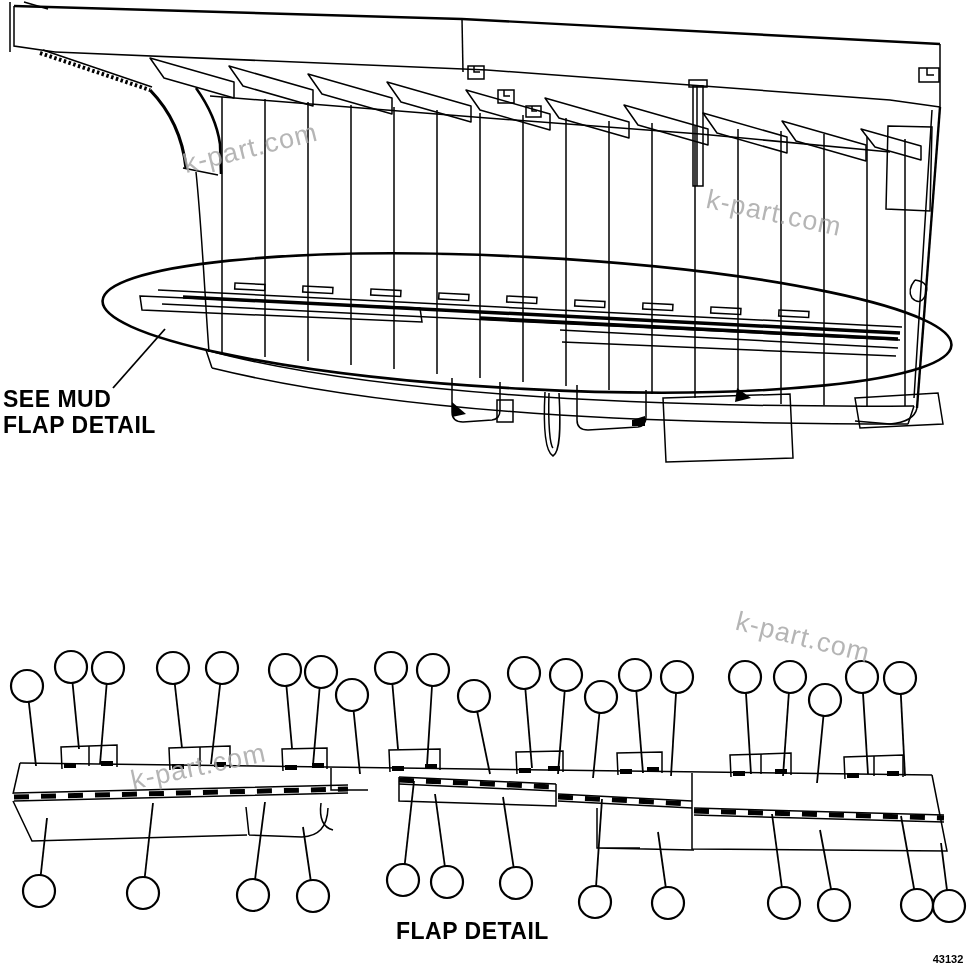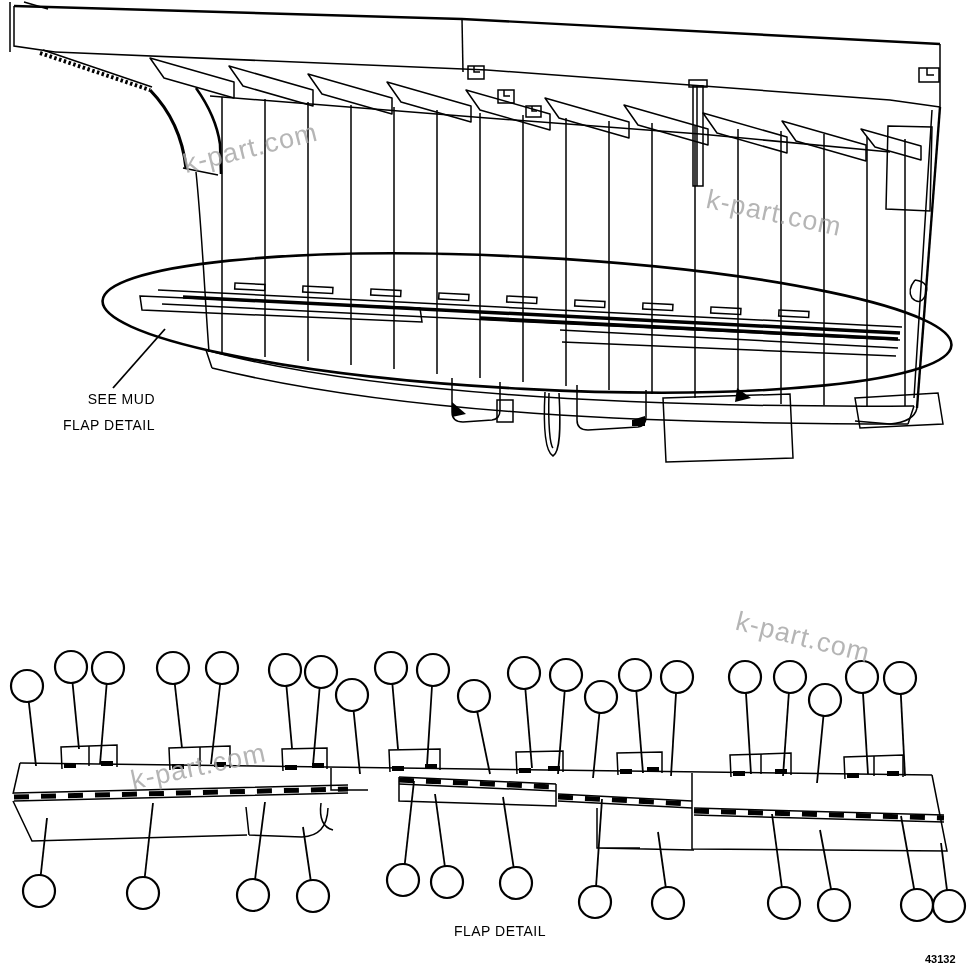--- a/index.html
+++ b/index.html
@@ -6,8 +6,8 @@
   .canvas{position:relative;width:973px;height:975px;background:#fff;overflow:hidden;
           font-family:"Liberation Sans",sans-serif;}
   svg{position:absolute;left:0;top:0;}
-  .lbl{position:absolute;color:#000;font-weight:normal;text-align:right;
-       font-size:14px;line-height:26px;letter-spacing:.5px;white-space:nowrap;}
+  .lbl{position:absolute;color:#000;font-weight:bold;text-align:left;
+       font-size:23px;line-height:26px;letter-spacing:.5px;white-space:nowrap;}
   .wm{position:absolute;color:#a9a9a9;font-size:27px;letter-spacing:1px;
       white-space:nowrap;transform-origin:left top;opacity:.85;}
   .dwgnum{position:absolute;font-size:11px;font-weight:bold;color:#000;}

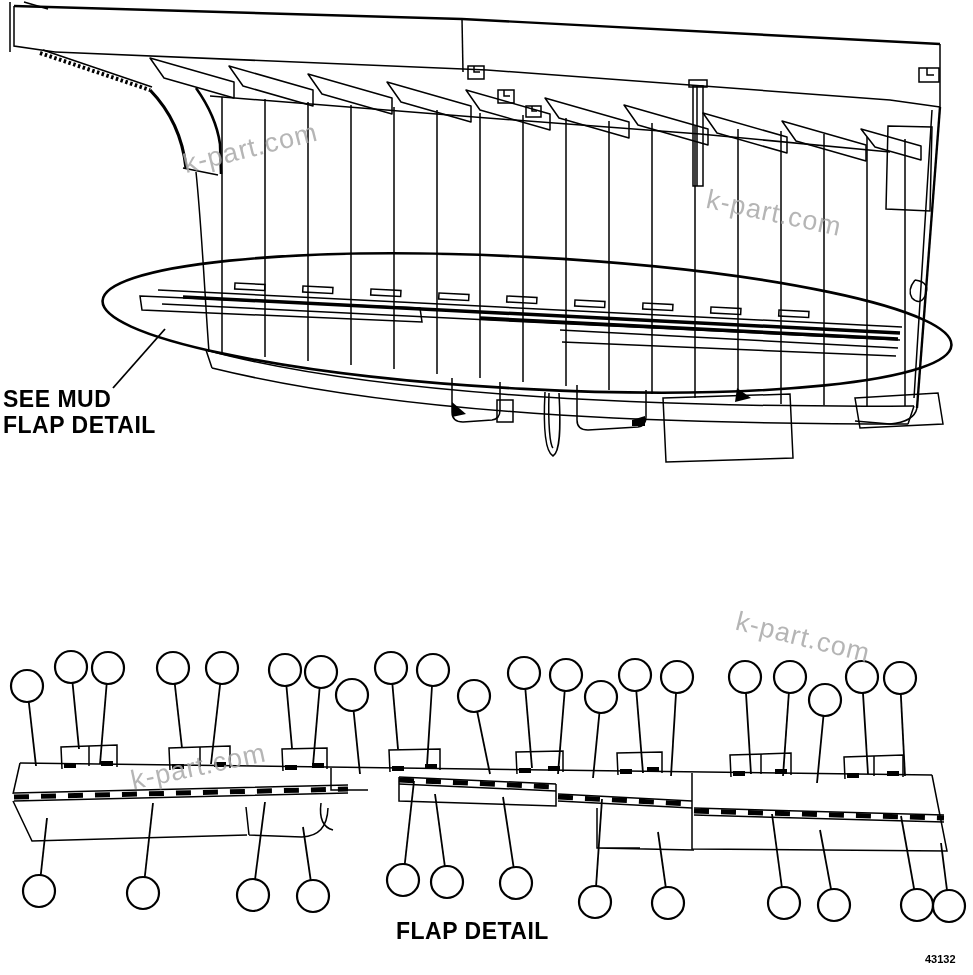--- a/index.html
+++ b/index.html
@@ -303,7 +303,7 @@
   <div>FLAP DETAIL</div>
 </div>
 
-<div class="dwgnum" style="left:925px;top:953px;width:46px;text-align:left;">43132</div>
+<div class="dwgnum" style="left:925px;top:953px;width:46px;text-align:center;">43132</div>
 
 <div class="wm" style="left:180px;top:150px;transform:rotate(-14deg);">k-part.com</div>
 <div class="wm" style="left:710px;top:184px;transform:rotate(12deg);">k-part.com</div>

